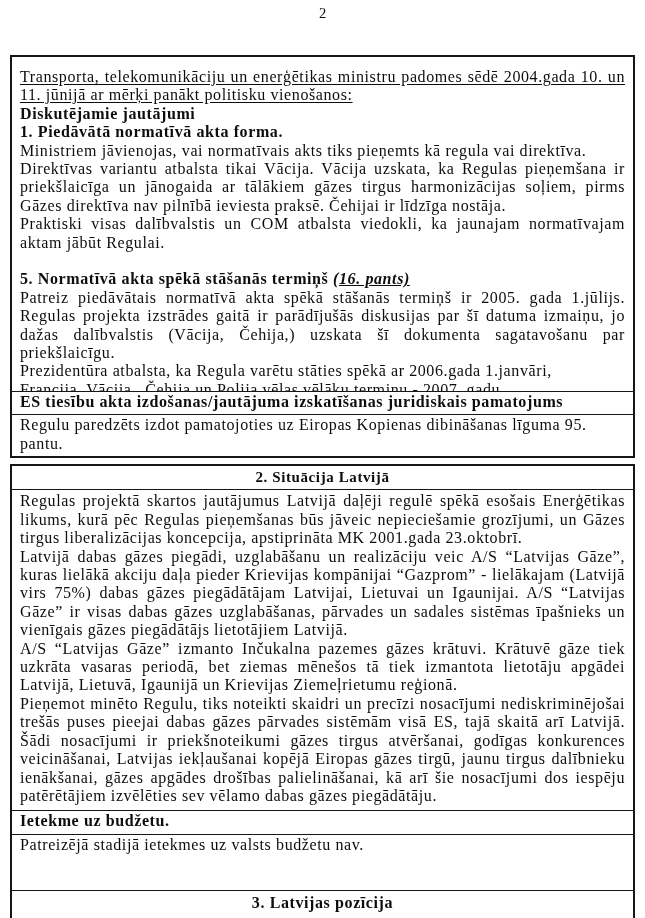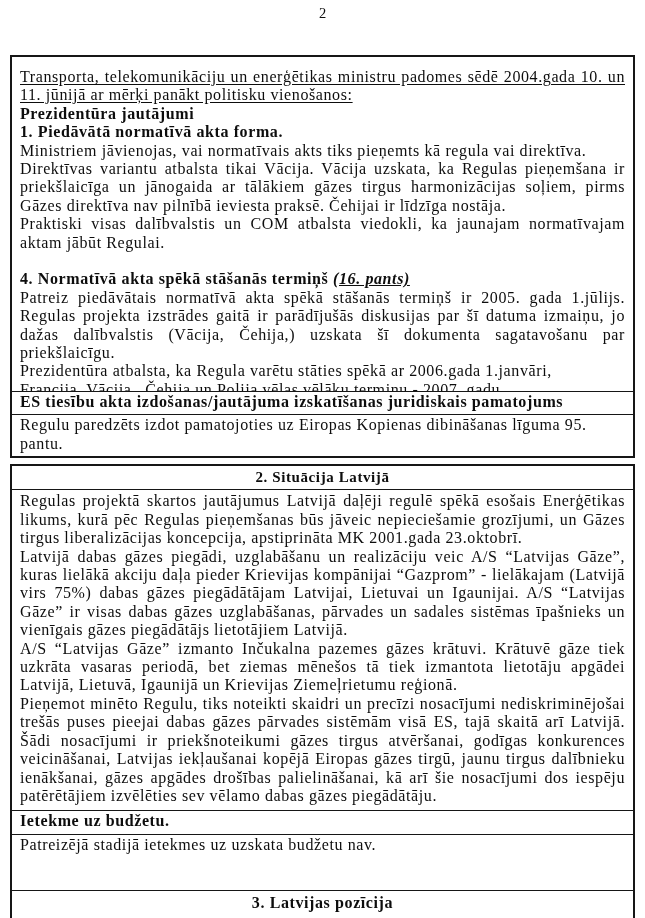--- a/index.html
+++ b/index.html
@@ -80,7 +80,7 @@
 <div class="box box-discussion">
   <div class="box-main">
     <p class="u">Transporta, telekomunikāciju un enerģētikas ministru padomes sēdē 2004.gada 10. un 11. jūnijā ar mērķi panākt politisku vienošanos:</p>
-    <p class="b">Prezidentūra jautājumi</p>
+    <p class="b">Diskutējamie jautājumi</p>
     <p class="b">1. Piedāvātā normatīvā akta forma.</p>
     <p>Ministriem jāvienojas, vai normatīvais akts tiks pieņemts kā regula vai direktīva.</p>
     <p>Direktīvas variantu atbalsta tikai Vācija. Vācija uzskata, ka Regulas pieņemšana ir priekšlaicīga un jānogaida ar tālākiem gāzes tirgus harmonizācijas soļiem, pirms Gāzes direktīva nav pilnībā ieviesta praksē. Čehijai ir līdzīga nostāja.</p>

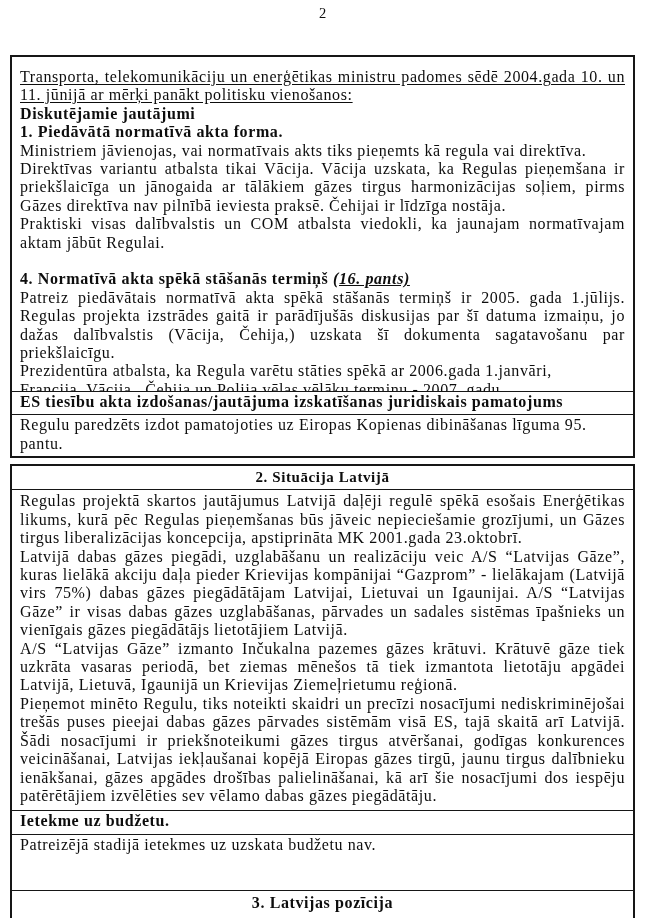--- a/index.html
+++ b/index.html
@@ -86,7 +86,7 @@
     <p>Direktīvas variantu atbalsta tikai Vācija. Vācija uzskata, ka Regulas pieņemšana ir priekšlaicīga un jānogaida ar tālākiem gāzes tirgus harmonizācijas soļiem, pirms Gāzes direktīva nav pilnībā ieviesta praksē. Čehijai ir līdzīga nostāja.</p>
     <p>Praktiski visas dalībvalstis un COM atbalsta viedokli, ka jaunajam normatīvajam aktam jābūt Regulai.</p>
     <p class="b gap-above">
-      <span>4. Normatīvā akta spēkā stāšanās termiņš</span>
+      <span>5. Normatīvā akta spēkā stāšanās termiņš</span>
       <span class="i">(16. pants)</span>
     </p>
     <p>Patreiz piedāvātais normatīvā akta spēkā stāšanās termiņš ir 2005. gada 1.jūlijs. Regulas projekta izstrādes gaitā ir parādījušās diskusijas par šī datuma izmaiņu, jo dažas dalībvalstis (Vācija, Čehija,) uzskata šī dokumenta sagatavošanu par priekšlaicīgu.</p>

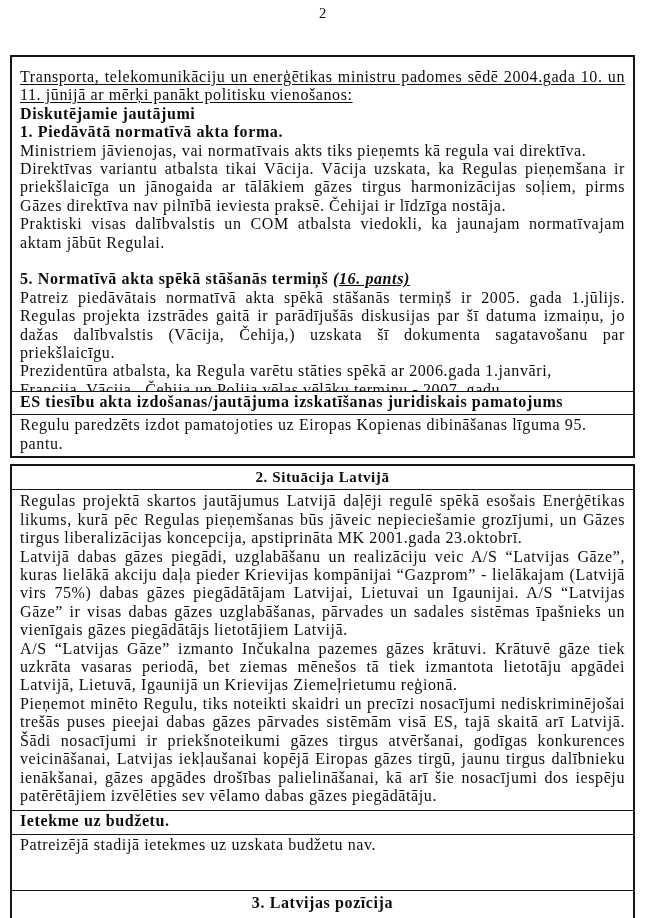--- a/index.html
+++ b/index.html
@@ -107,7 +107,7 @@
     <p>Pieņemot minēto Regulu, tiks noteikti skaidri un precīzi nosacījumi nediskriminējošai trešās puses pieejai dabas gāzes pārvades sistēmām visā ES, tajā skaitā arī Latvijā. Šādi nosacījumi ir priekšnoteikumi gāzes tirgus atvēršanai, godīgas konkurences veicināšanai, Latvijas iekļaušanai kopējā Eiropas gāzes tirgū, jaunu tirgus dalībnieku ienākšanai, gāzes apgādes drošības palielināšanai, kā arī šie nosacījumi dos iespēju patērētājiem izvēlēties sev vēlamo dabas gāzes piegādātāju.</p>
   </div>
   <div class="cell b">Ietekme uz budžetu.</div>
-  <div class="cell">Patreizējā stadijā ietekmes uz uzskata budžetu nav.</div>
+  <div class="cell">Patreizējā stadijā ietekmes uz valsts budžetu nav.</div>
   <div class="flex-spacer"></div>
   <div class="cell footer-cell center b">3. Latvijas pozīcija</div>
 </div>

